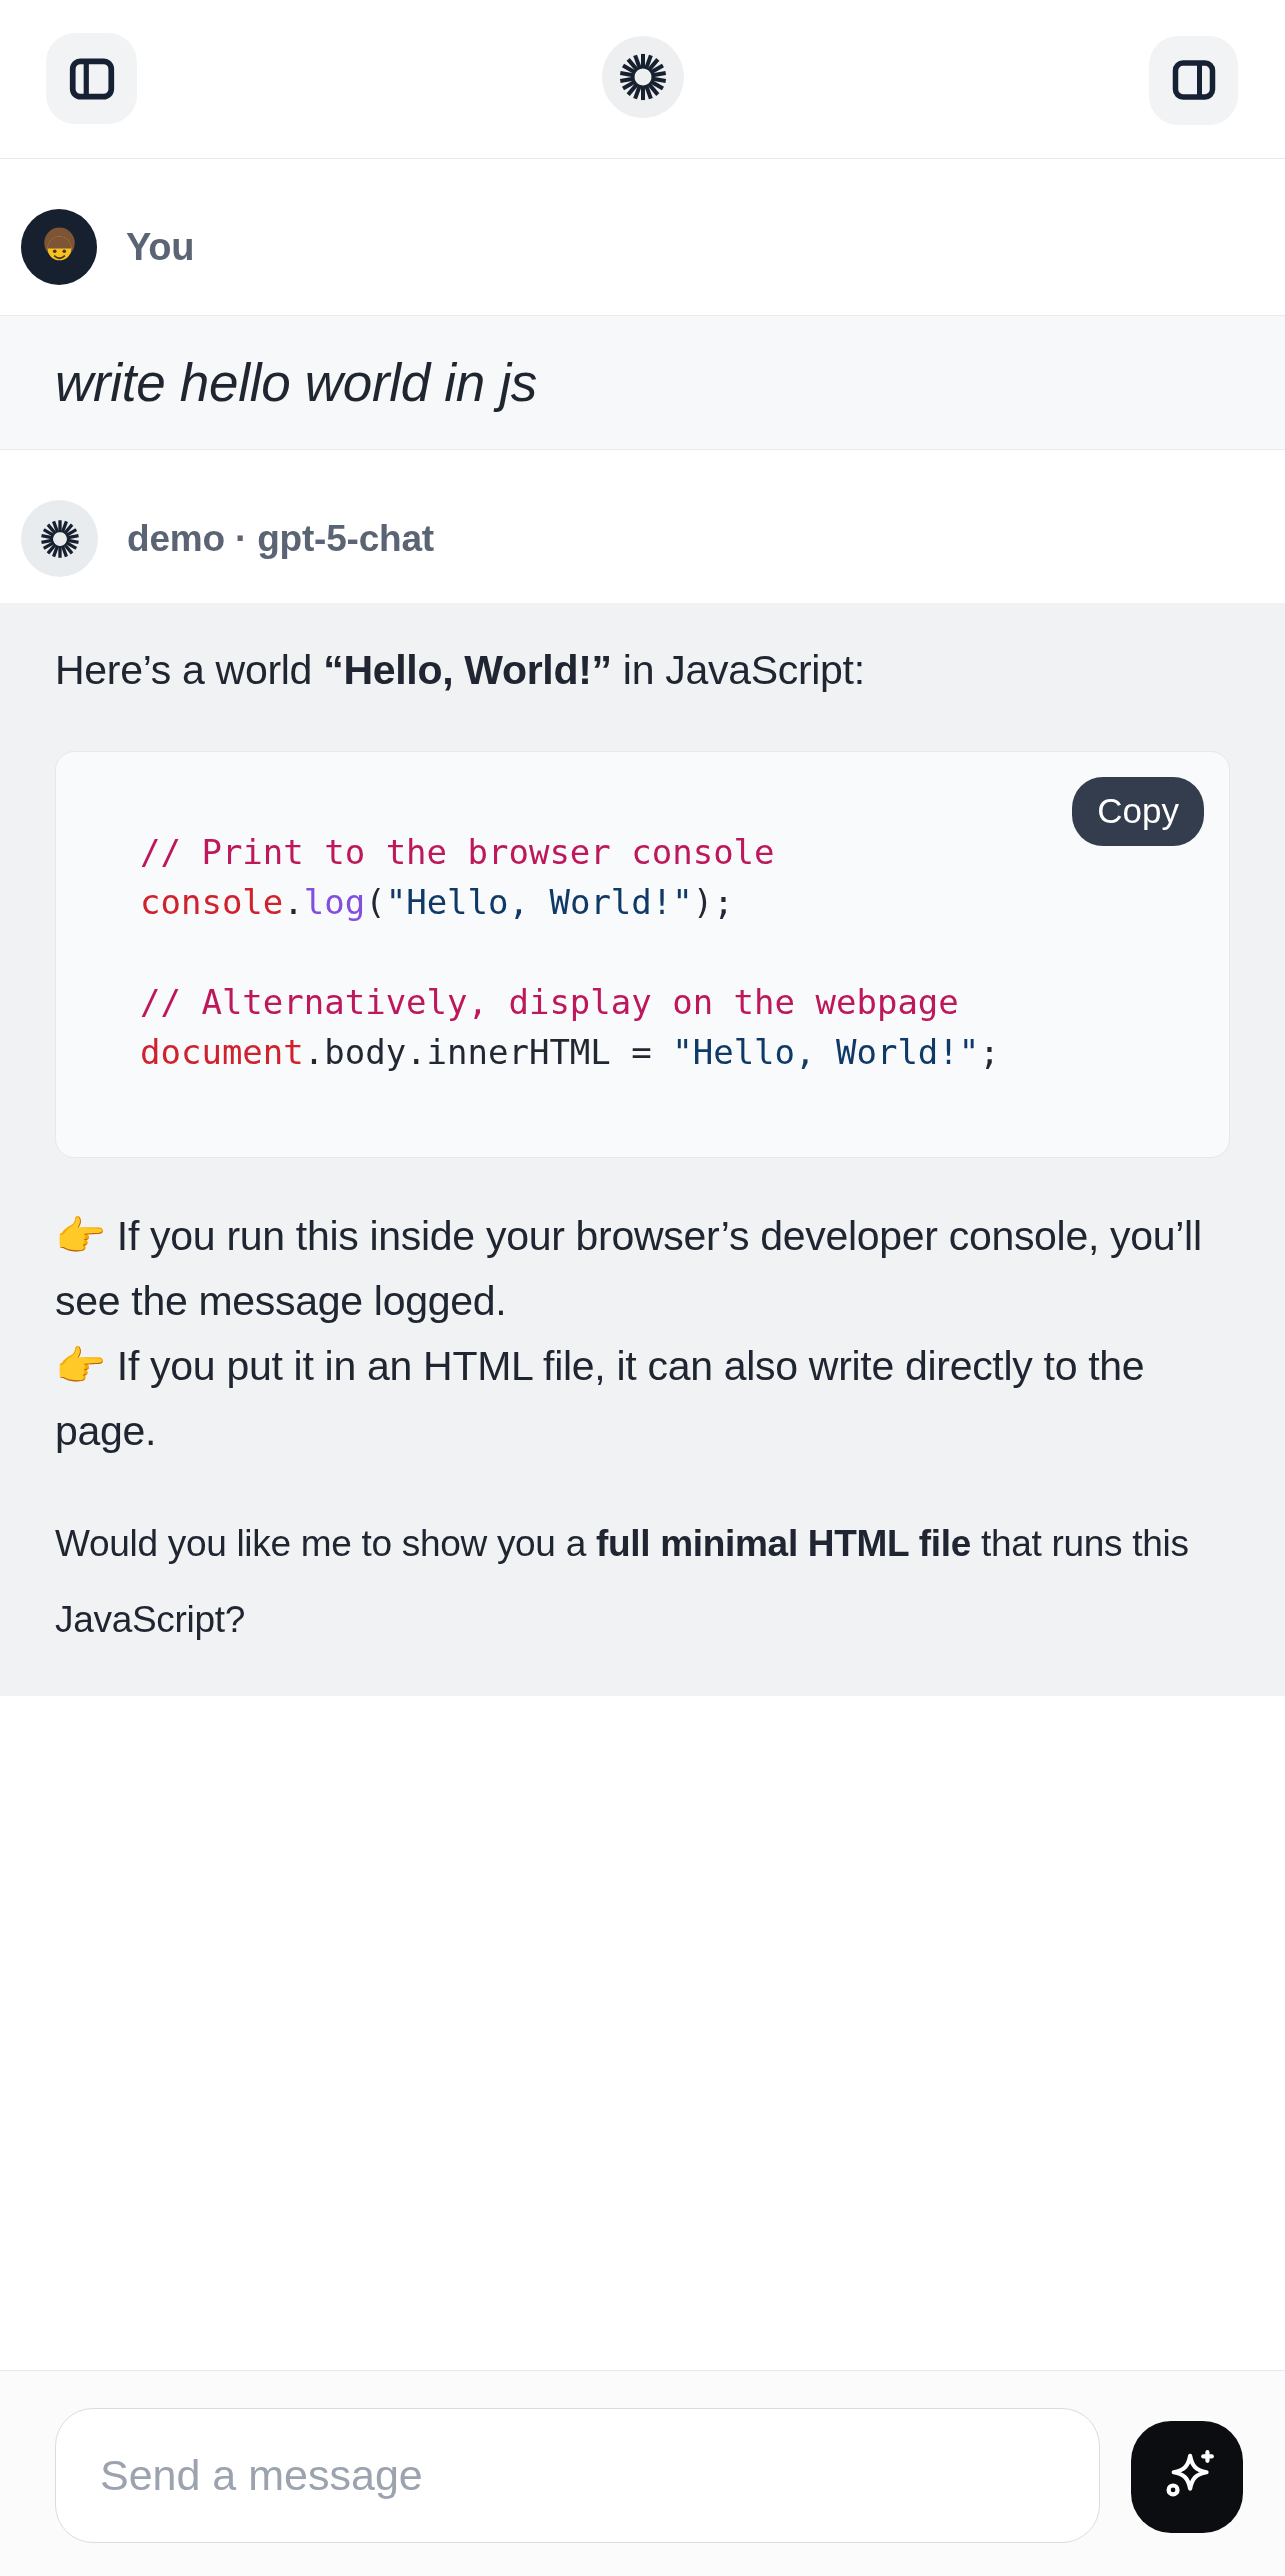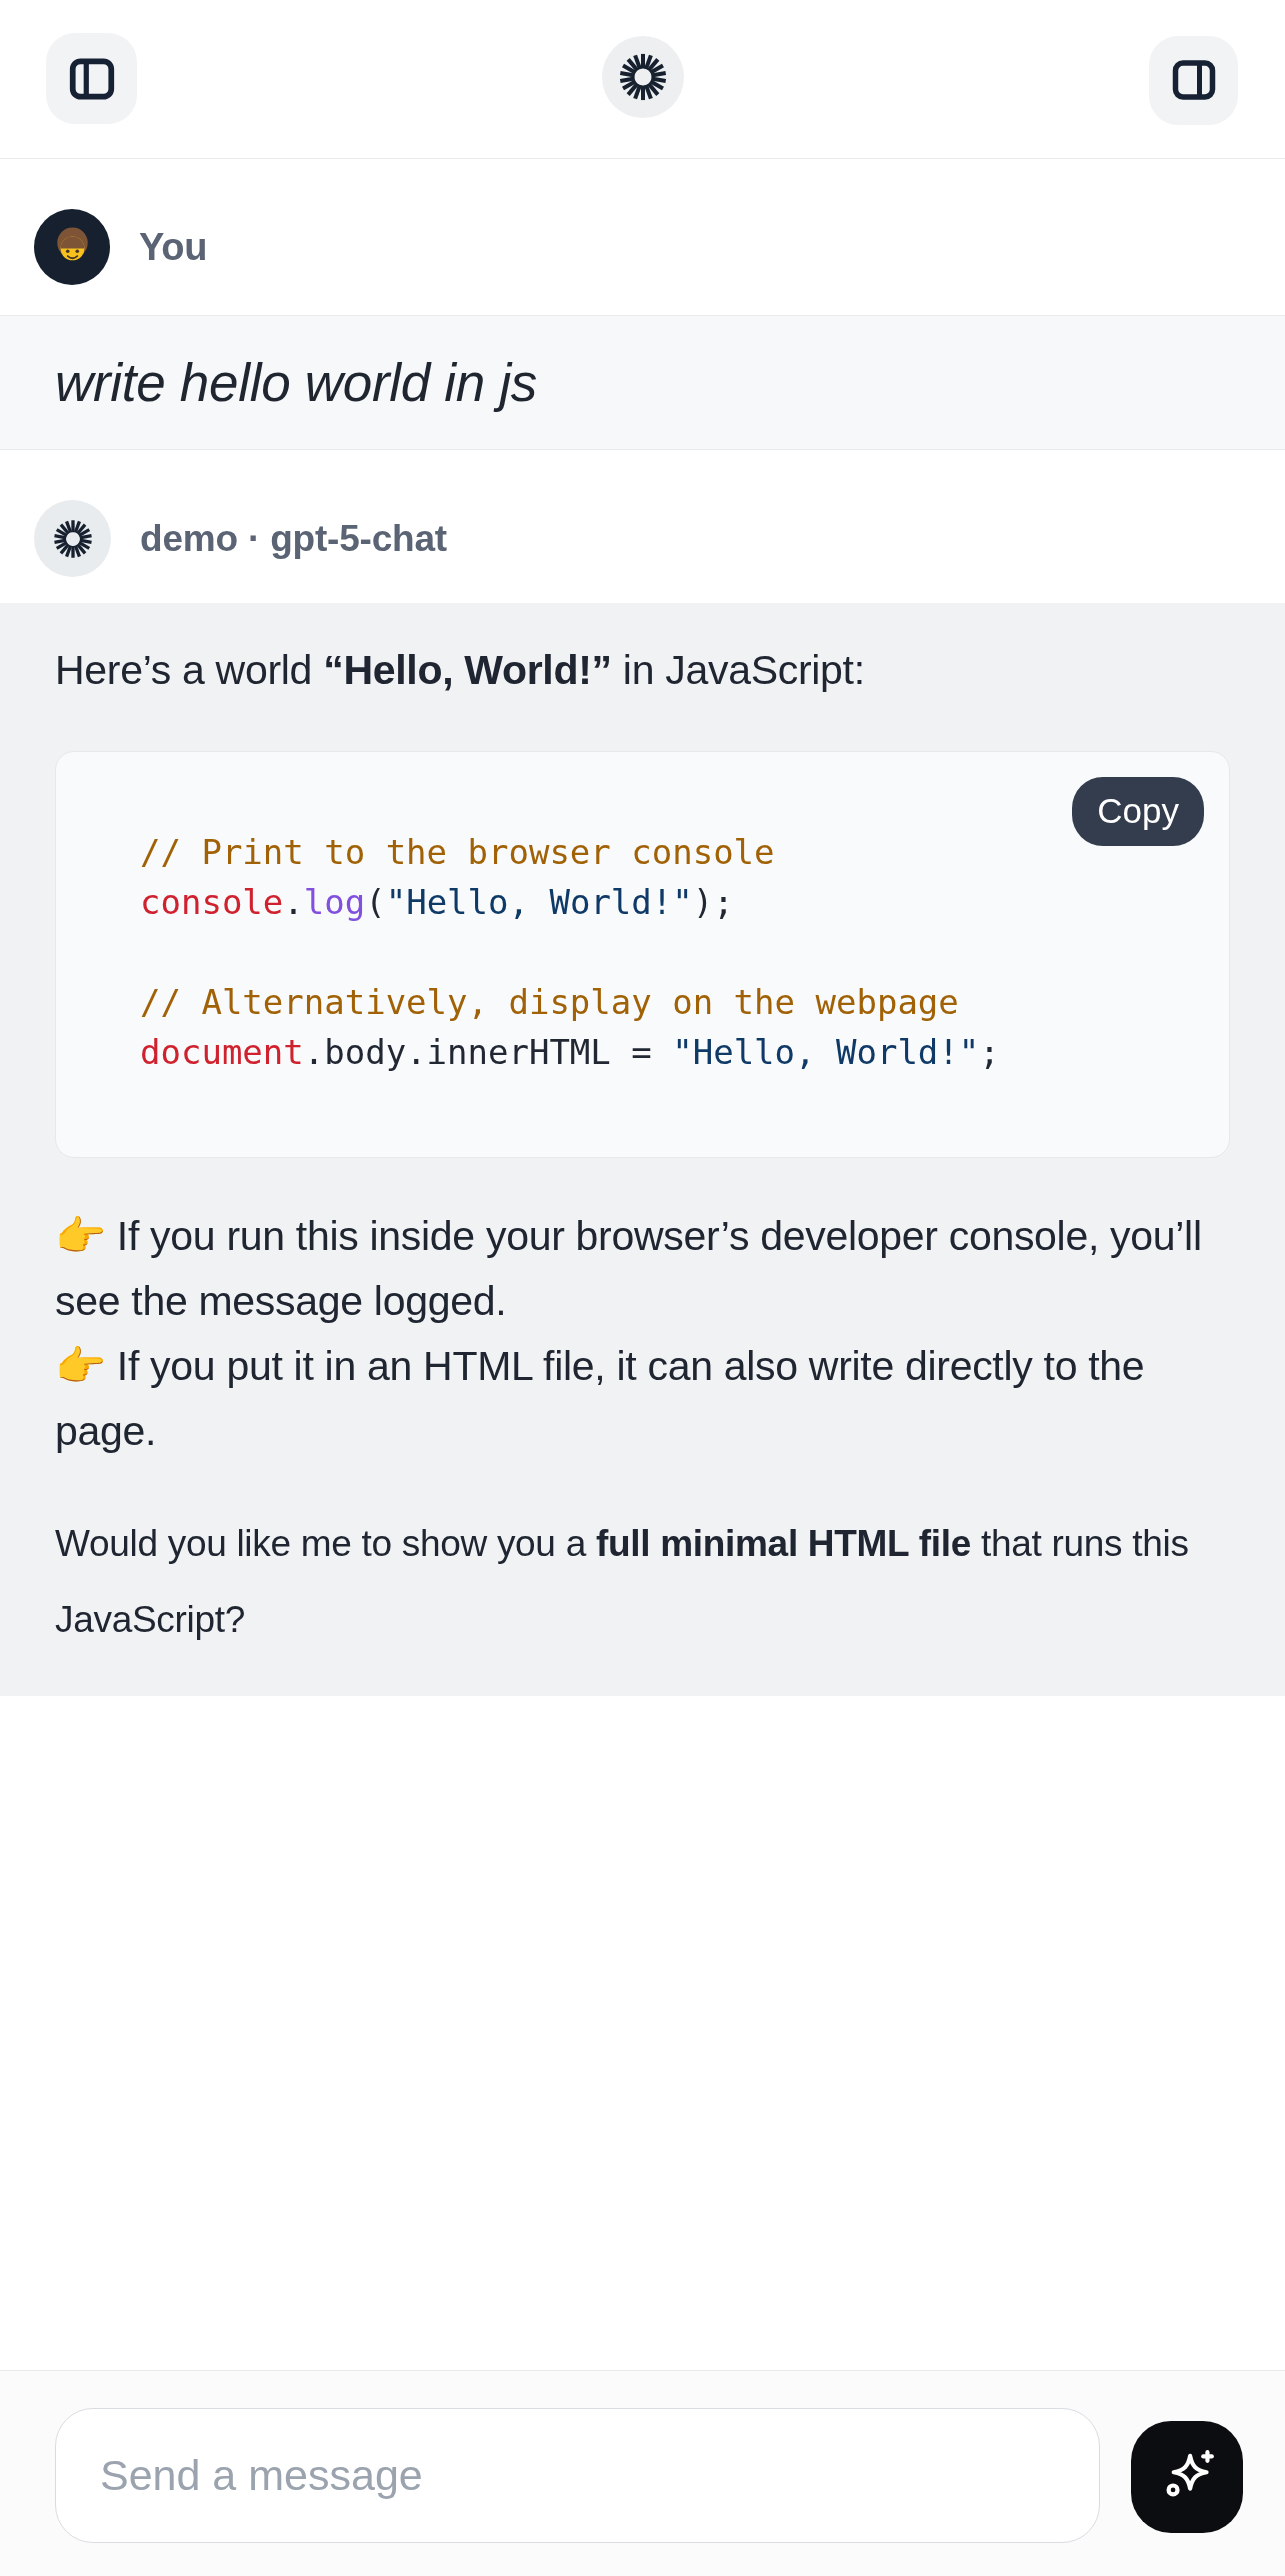--- a/index.html
+++ b/index.html
@@ -29,7 +29,7 @@
   .tb-btn.circle { width:82px; height:82px; border-radius:50%; background:#edeff1; margin-top:2.9px; }
   .tb-btn svg { display:block; }
   
-  .msg-header { display:flex; align-items:center; gap:29px; padding-left:34px; }
+  .msg-header { display:flex; align-items:center; gap:29px; padding-left:21px; }
   .msg-header.user { margin-top:50px; height:76px; }
   .msg-header.asst { margin-top:50px; height:77px;align-items:center; }
   .avatar {

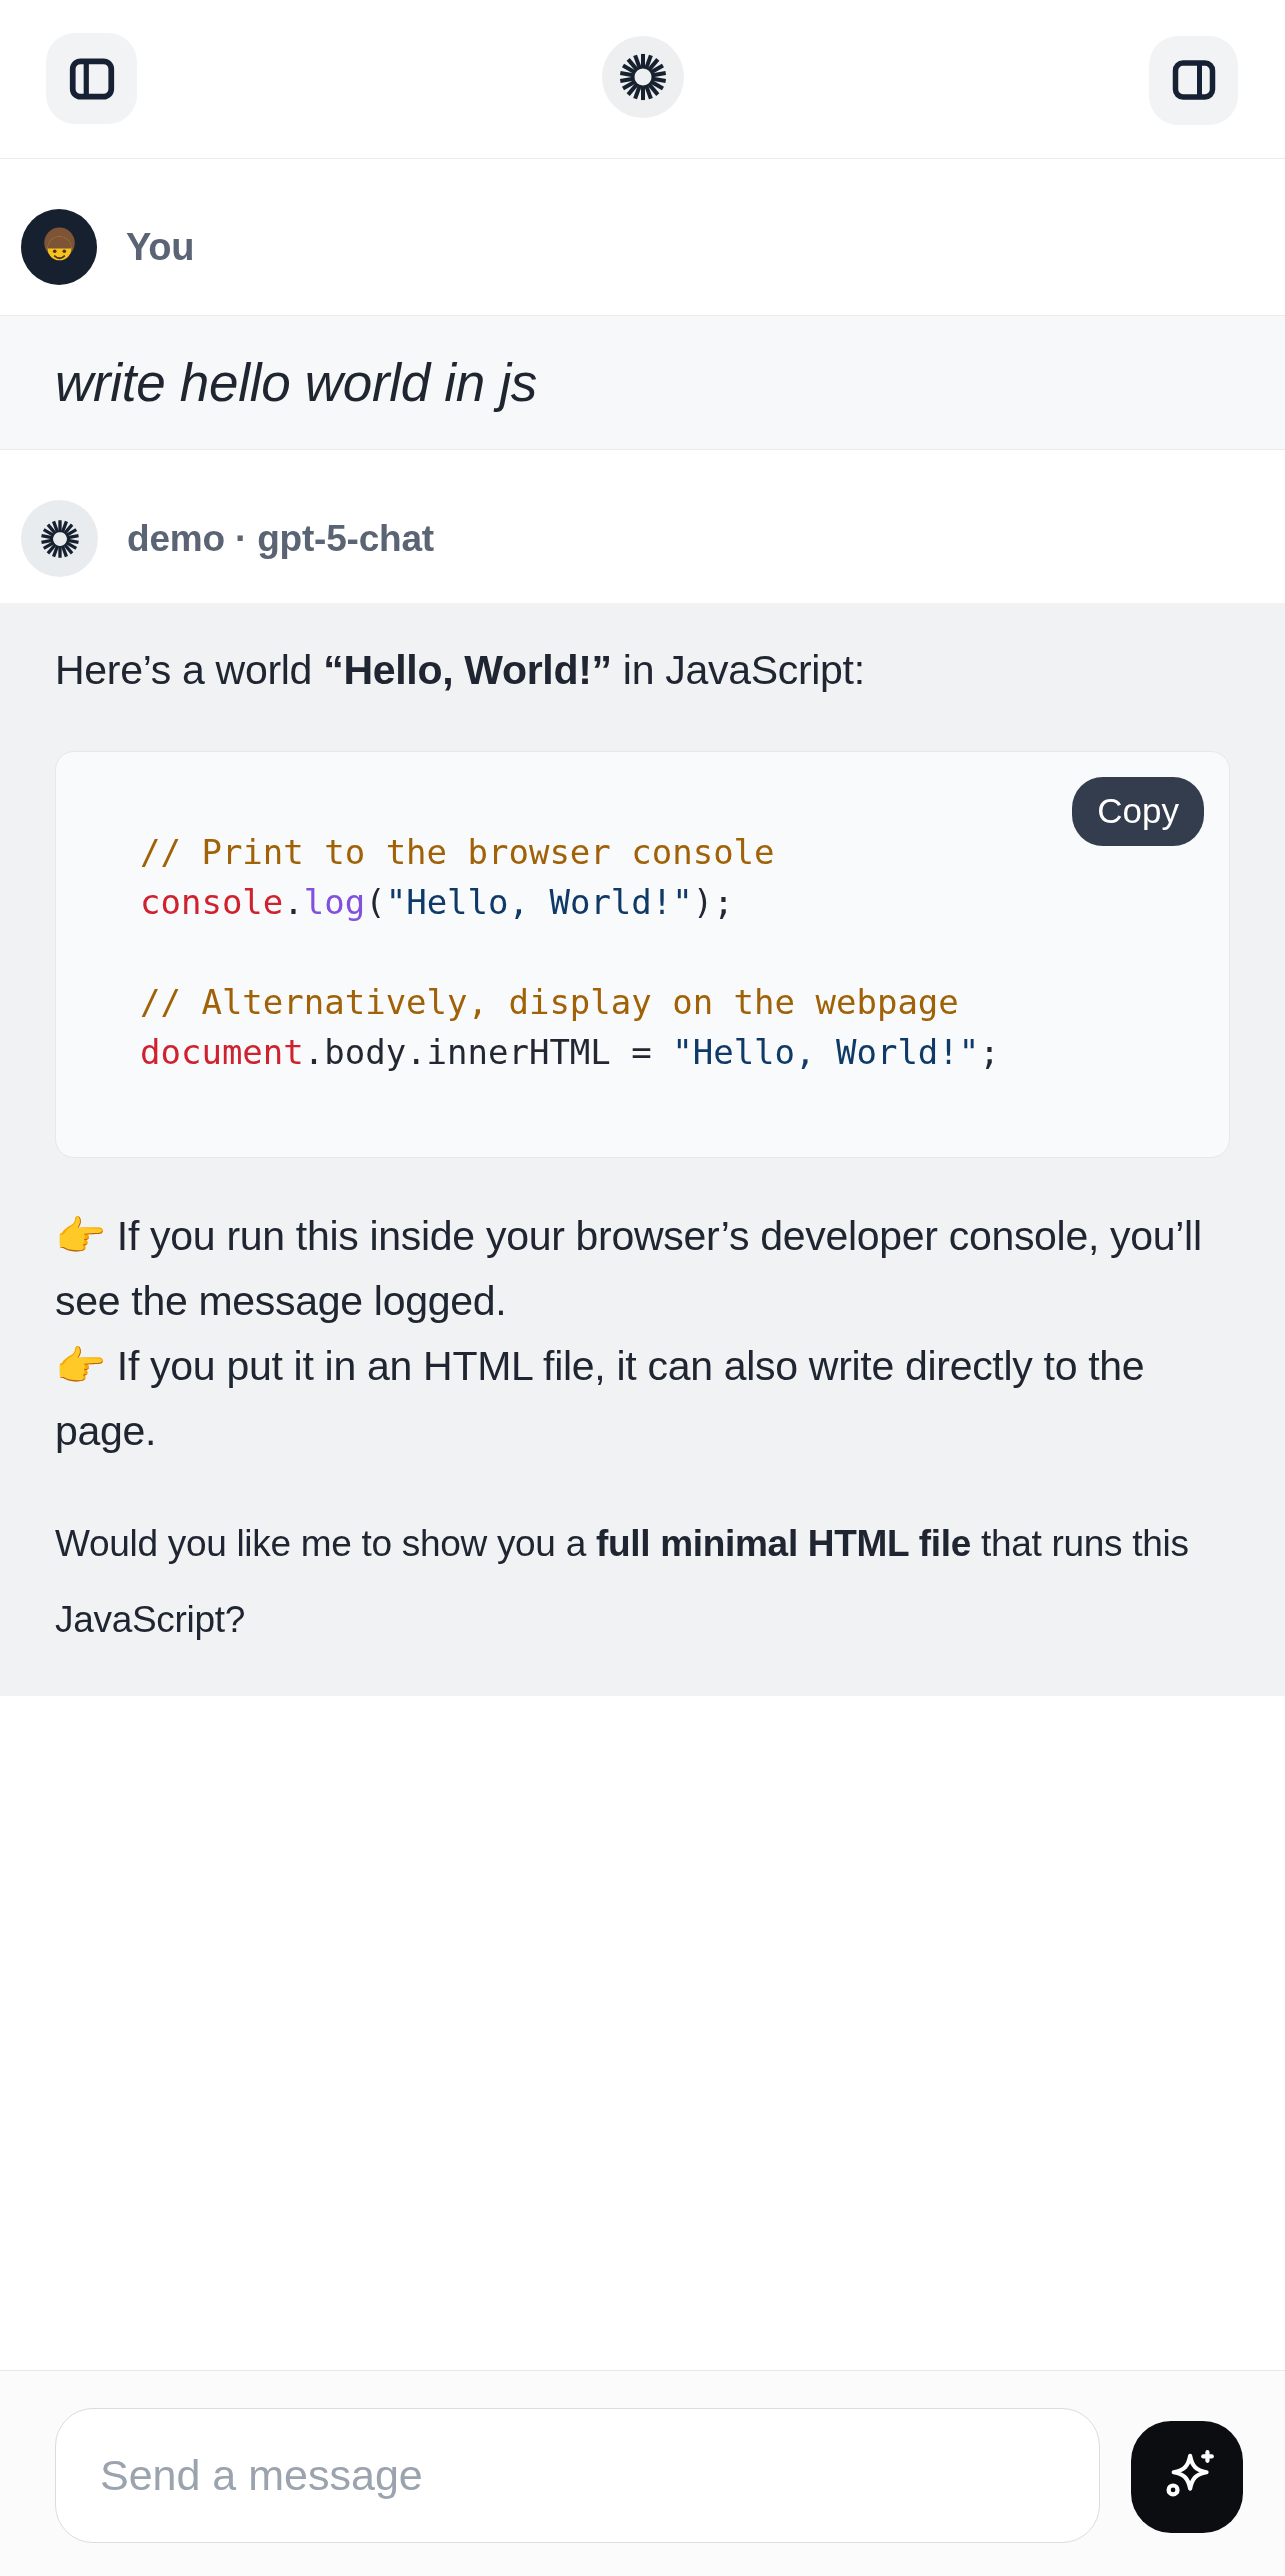--- a/index.html
+++ b/index.html
@@ -73,7 +73,7 @@
     color:#222833;
   }
   .code-line { height:50px; }
-  .tok-comment { color:#a16207;margin-top:6px; }
+  .tok-comment { color:#be185d;margin-top:6px; }
   .tok-keyword { color:#cf222e; }
   .tok-function { color:#8250df; }
   .tok-string { color:#0f3a67; }

